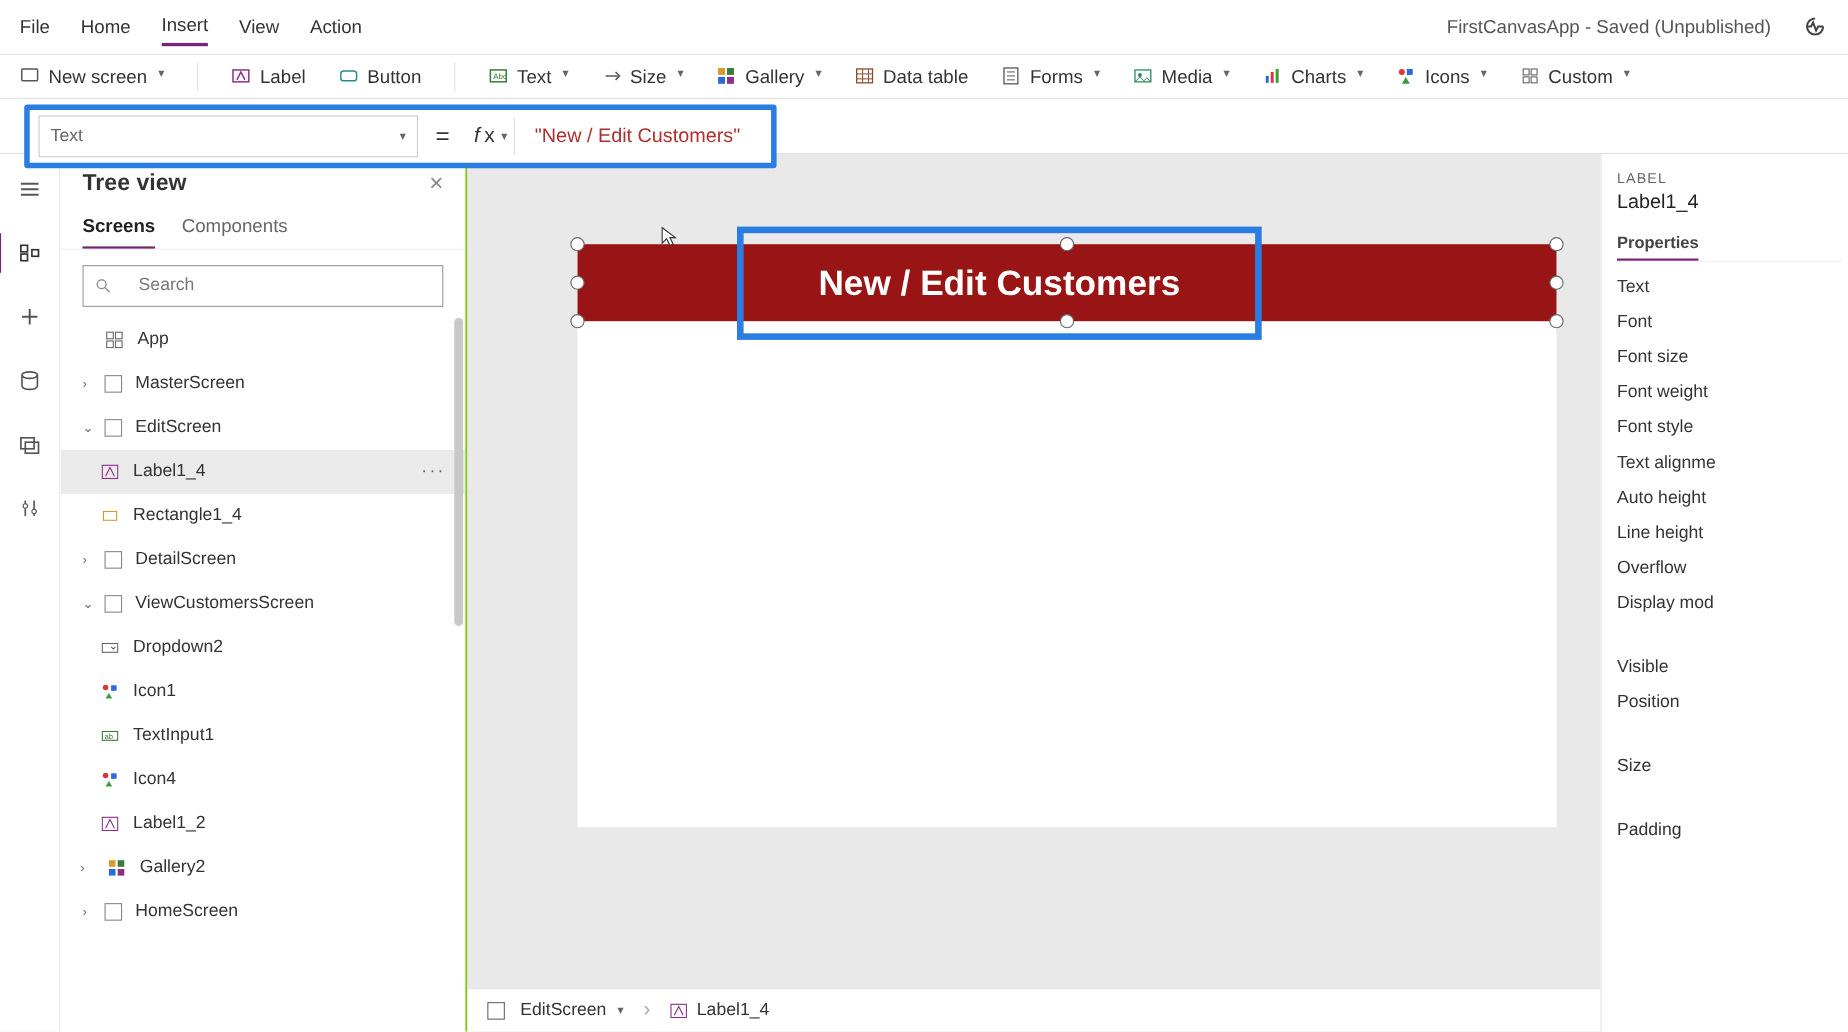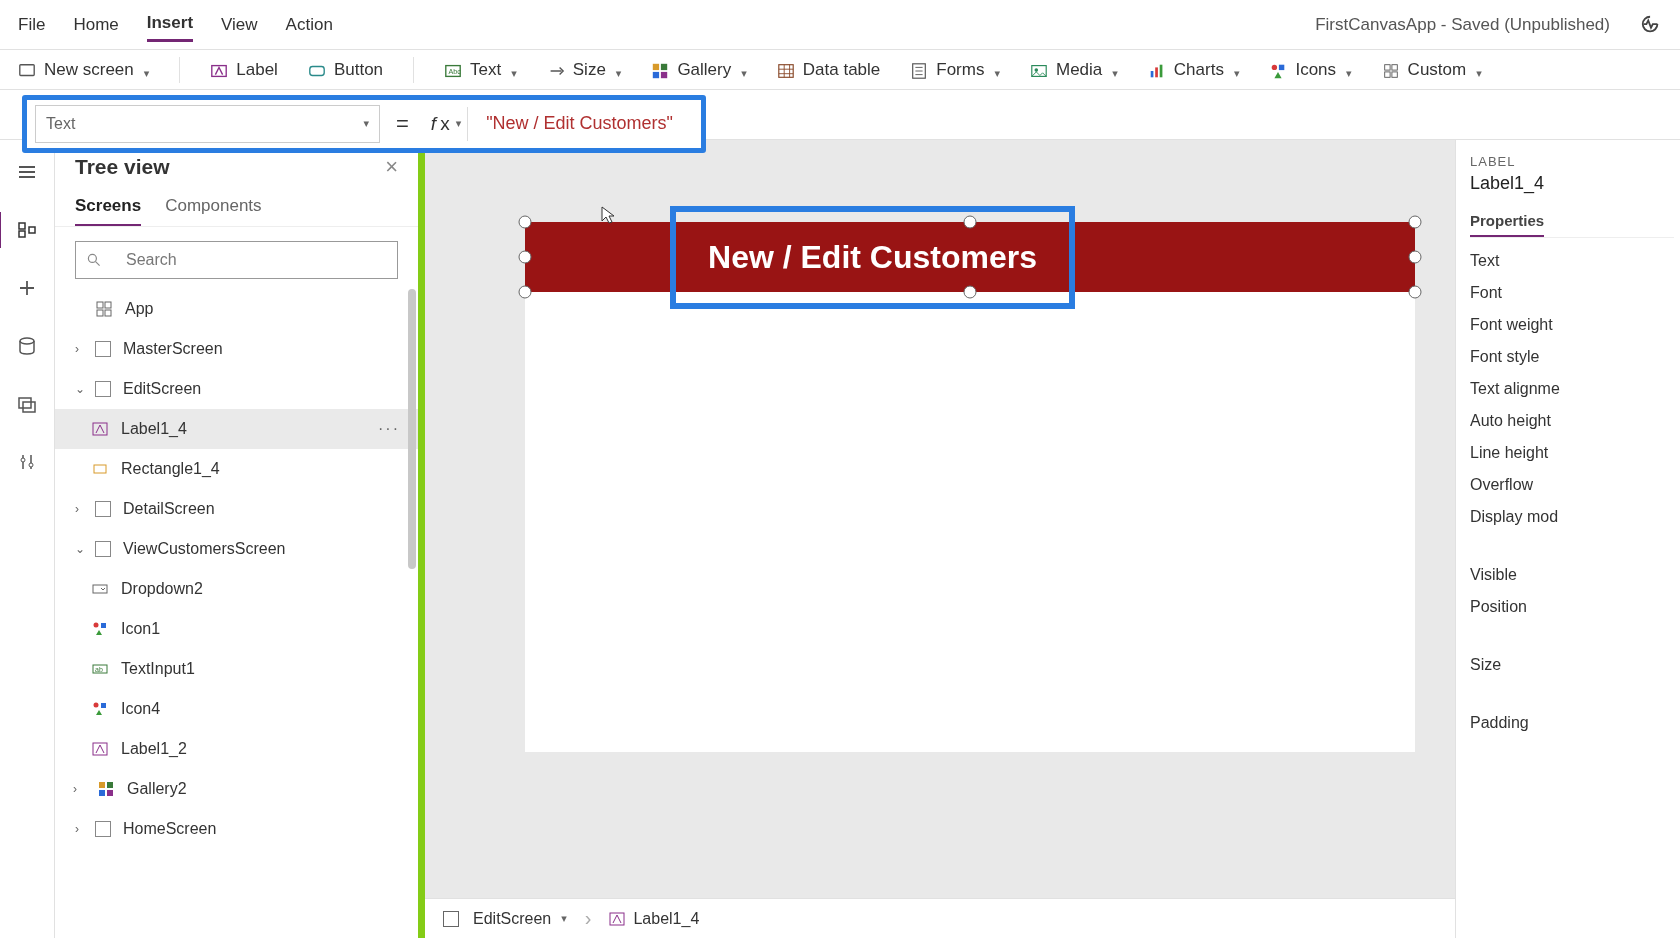--- a/index.html
+++ b/index.html
@@ -7,7 +7,7 @@
 
 .topmenu { height: 50px; border-bottom: 1px solid #e1e1e1; display: flex; align-items: center; padding: 0 18px; gap: 28px; }
 .topmenu-item { font-size: 17px; color: #333; cursor: pointer; padding: 6px 0; }
-.topmenu-item.active { font-weight: 700; border-bottom: 3px solid #742774; }
+.topmenu-item.active { font-weight: 400; border-bottom: 3px solid #742774; }
 .topmenu-spacer { flex: 1; }
 .app-status { font-size: 17px; color: #555; margin-right: 2px; }
 .health-icon { width: 22px; height: 22px; }

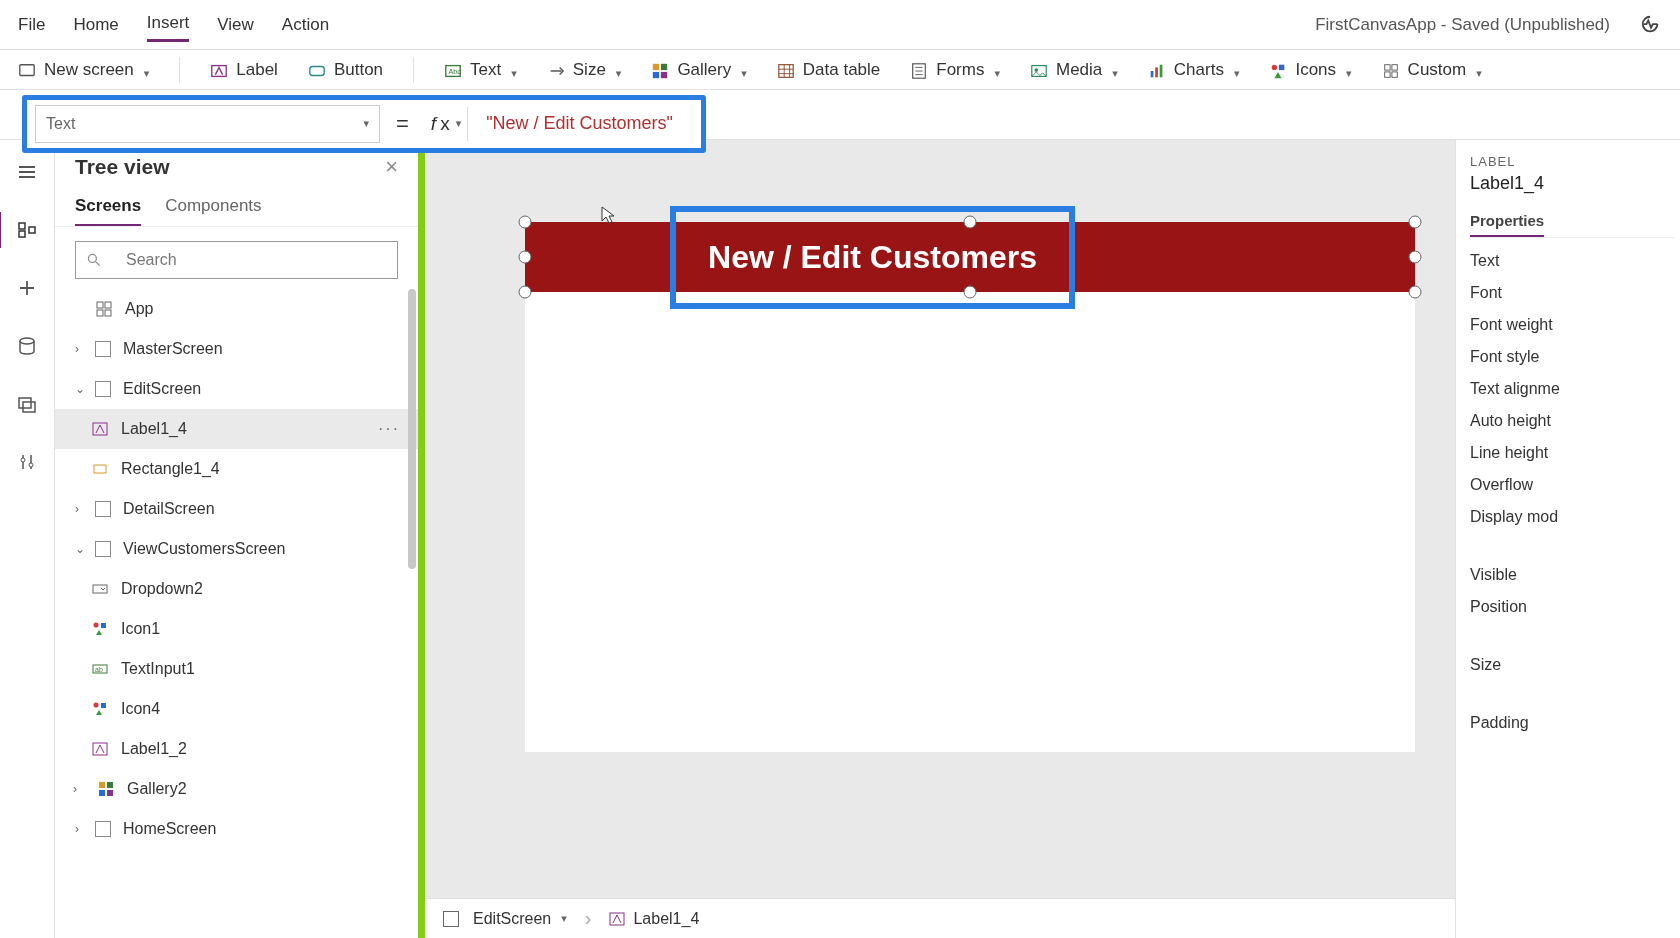--- a/index.html
+++ b/index.html
@@ -13,7 +13,7 @@
 .health-icon { width: 22px; height: 22px; }
 
 .ribbon { height: 40px; border-bottom: 1px solid #e1e1e1; display: flex; align-items: center; padding: 0 18px; gap: 30px; background: #fff; }
-.ribbon-item { display: flex; align-items: flex-end; gap: 8px; font-size: 17px; color: #333; cursor: pointer; }
+.ribbon-item { display: flex; align-items: flex-start; gap: 8px; font-size: 17px; color: #333; cursor: pointer; }
 .ribbon-item svg { width: 18px; height: 18px; }
 .chev { font-size: 11px; color: #666; margin-left: 2px; }
 .ribbon-sep { width: 1px; height: 26px; background: #e1e1e1; }

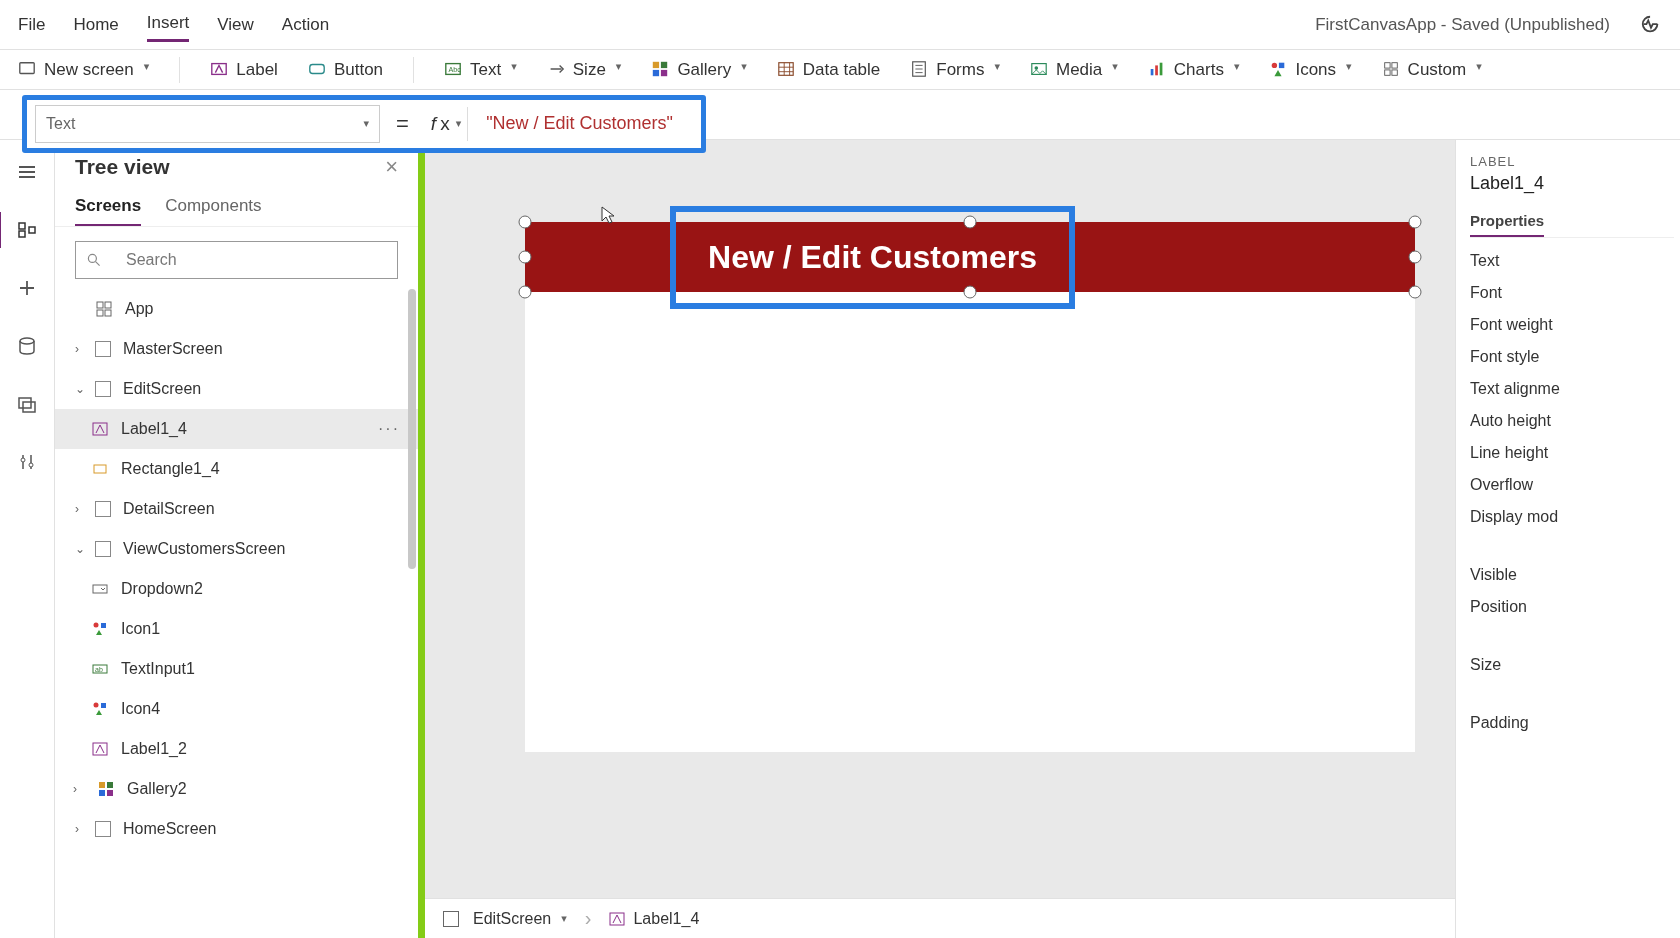--- a/index.html
+++ b/index.html
@@ -32,7 +32,7 @@
 .leftrail-item { width: 36px; height: 36px; display: flex; align-items: center; justify-content: center; cursor: pointer; color: #555; }
 .leftrail-item.active { border-left: 3px solid #742774; width:55px; margin-left:-3px;}
 
-.treepanel { width: 370px; border-right: 7px solid #84cc16; display: flex; flex-direction: column; background: #fff; position: relative; }
+.treepanel { width: 370px; border-right: 2px solid #84cc16; display: flex; flex-direction: column; background: #fff; position: relative; }
 .tree-header { display: flex; align-items: center; justify-content: space-between; padding: 14px 20px 8px 20px; }
 .tree-title { font-size: 21px; font-weight: 600; color: #333; }
 .close-x { font-size: 22px; color: #888; cursor: pointer; }

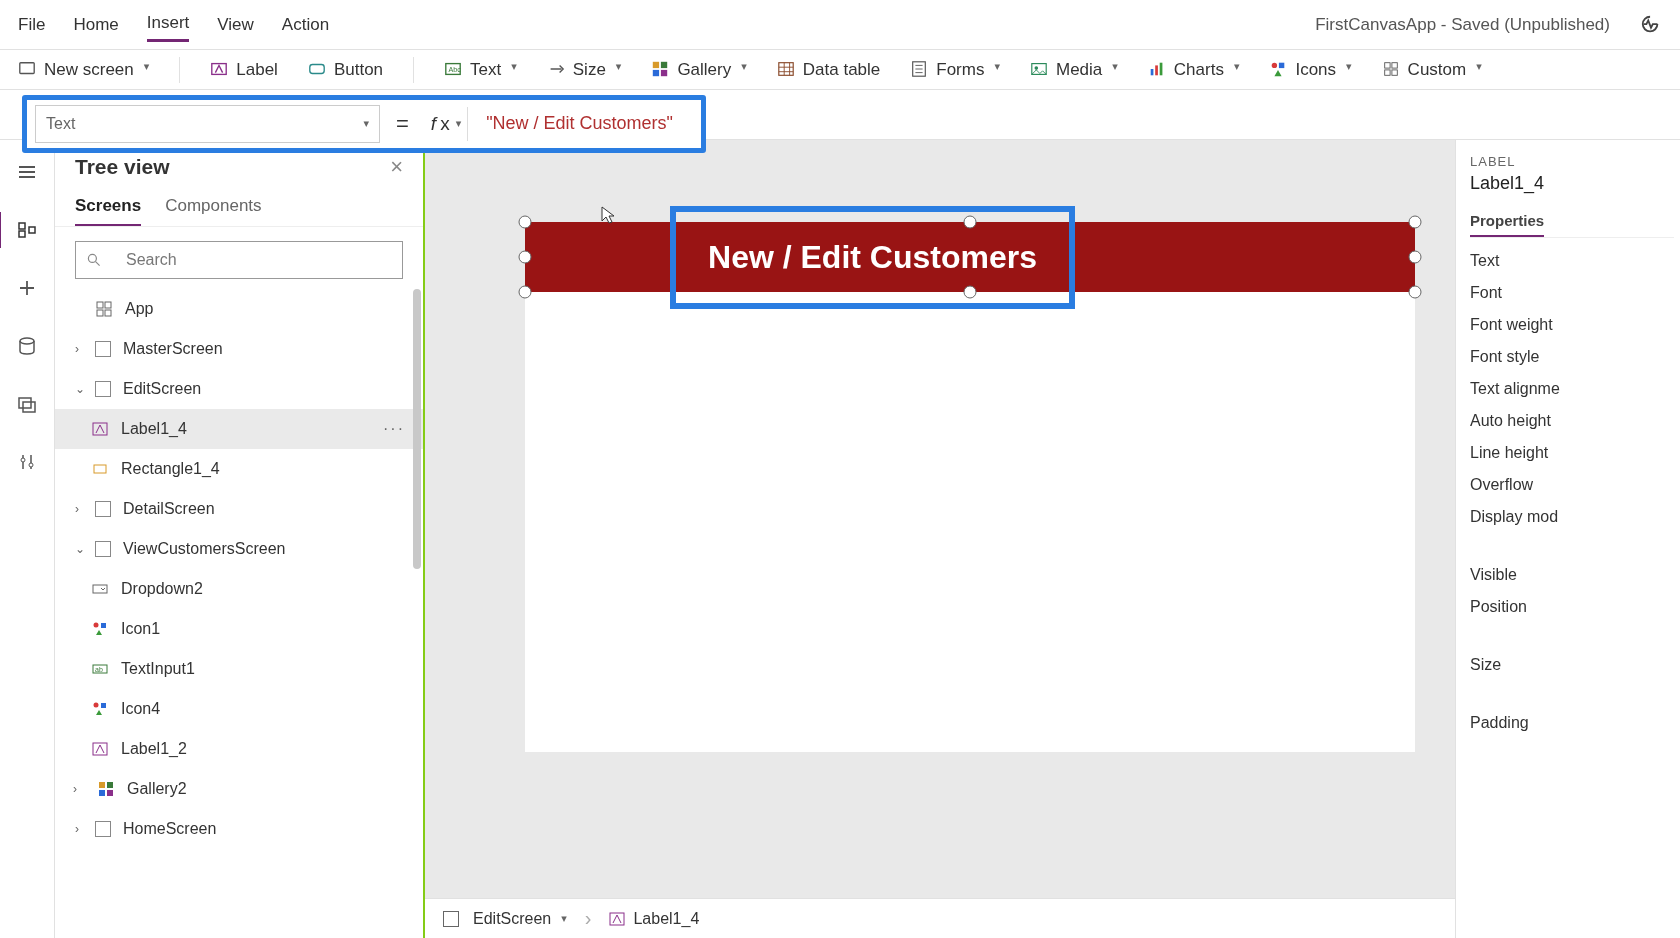--- a/index.html
+++ b/index.html
@@ -54,7 +54,7 @@
 .screen-canvas { position: absolute; left: 100px; top: 82px; width: 890px; height: 530px; background: #fff; }
 .header-rect { position:absolute; left:0; top:0; width:890px; height:70px; background:#991414; }
 .sel-handles circle { fill:#fff; stroke:#666; stroke-width:1; }
-.label-sel { position:absolute; left:245px; top:66px; width:405px; height:103px; border:6px solid #2a7de1; display:flex; align-items:center; justify-content:center; pointer-events:none; }
+.label-sel { position:absolute; left:245px; top:66px; width:477px; height:103px; border:6px solid #2a7de1; display:flex; align-items:center; justify-content:center; pointer-events:none; }
 .label-text { color:#fff; font-size:32px; font-weight:700; }
 
 .breadcrumb-bar { position:absolute; left:0; right:0; bottom:0; height:40px; border-top:1px solid #e1e1e1; background:#fff; display:flex; align-items:center; padding:0 18px; gap:18px; font-size:16px; color:#333; z-index:3;}

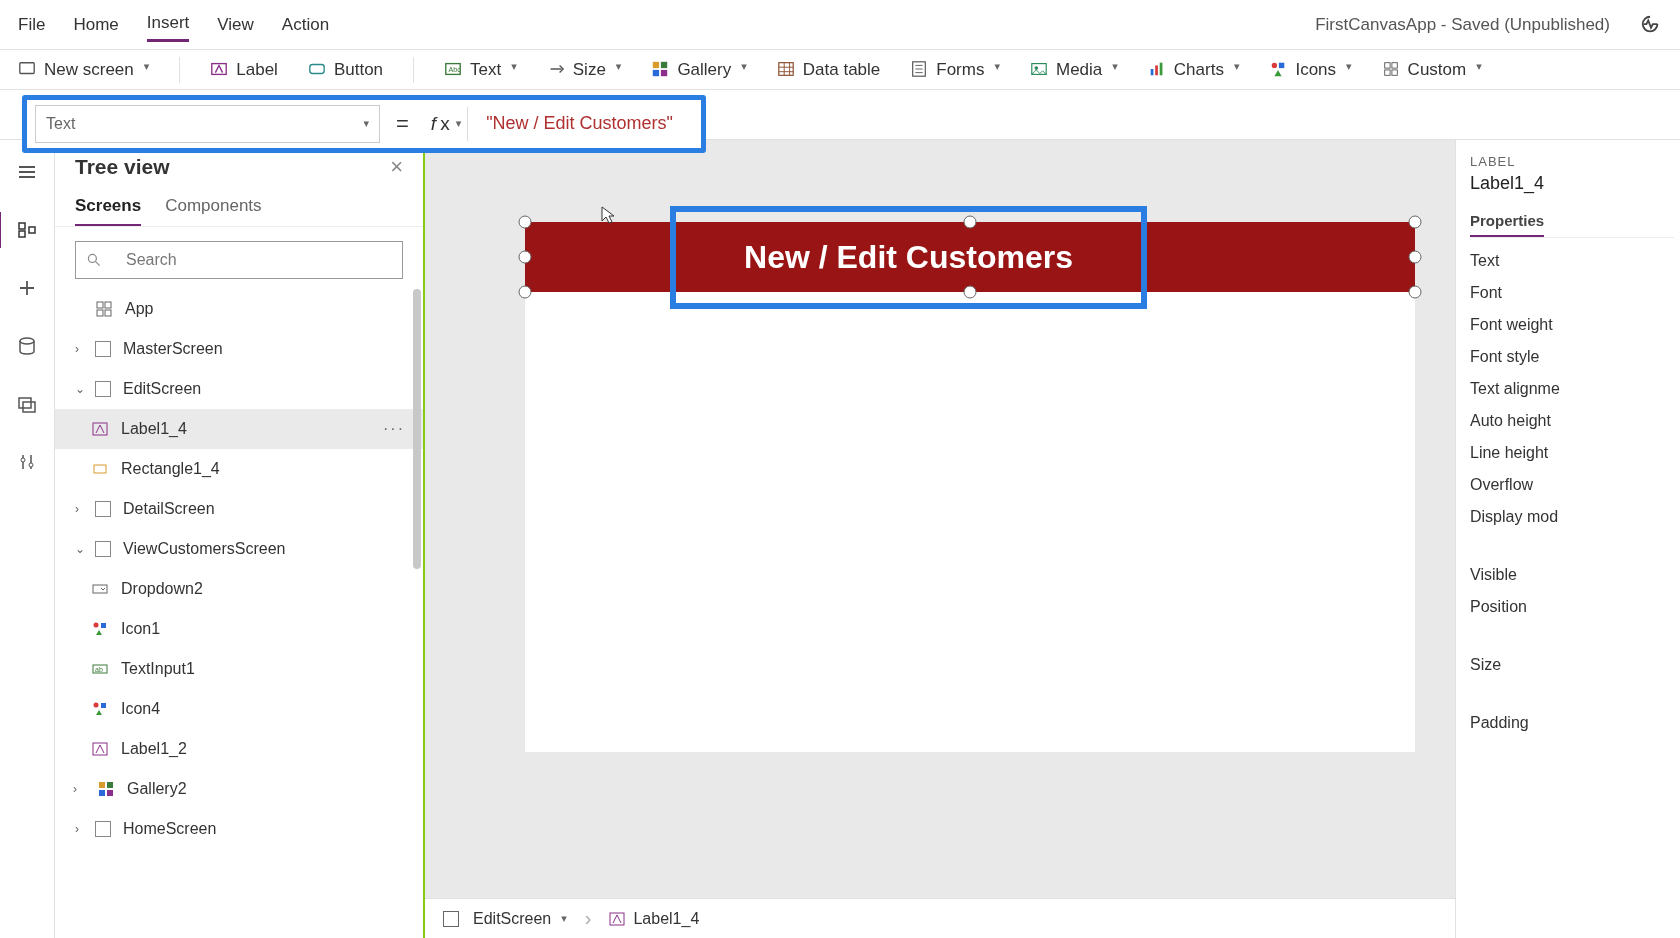--- a/index.html
+++ b/index.html
@@ -452,6 +452,7 @@
     </div>
     <div class="prop-row">Text</div>
     <div class="prop-row">Font</div>
+    <div class="prop-row">Font size</div>
     <div class="prop-row">Font weight</div>
     <div class="prop-row">Font style</div>
     <div class="prop-row">Text alignme</div>

